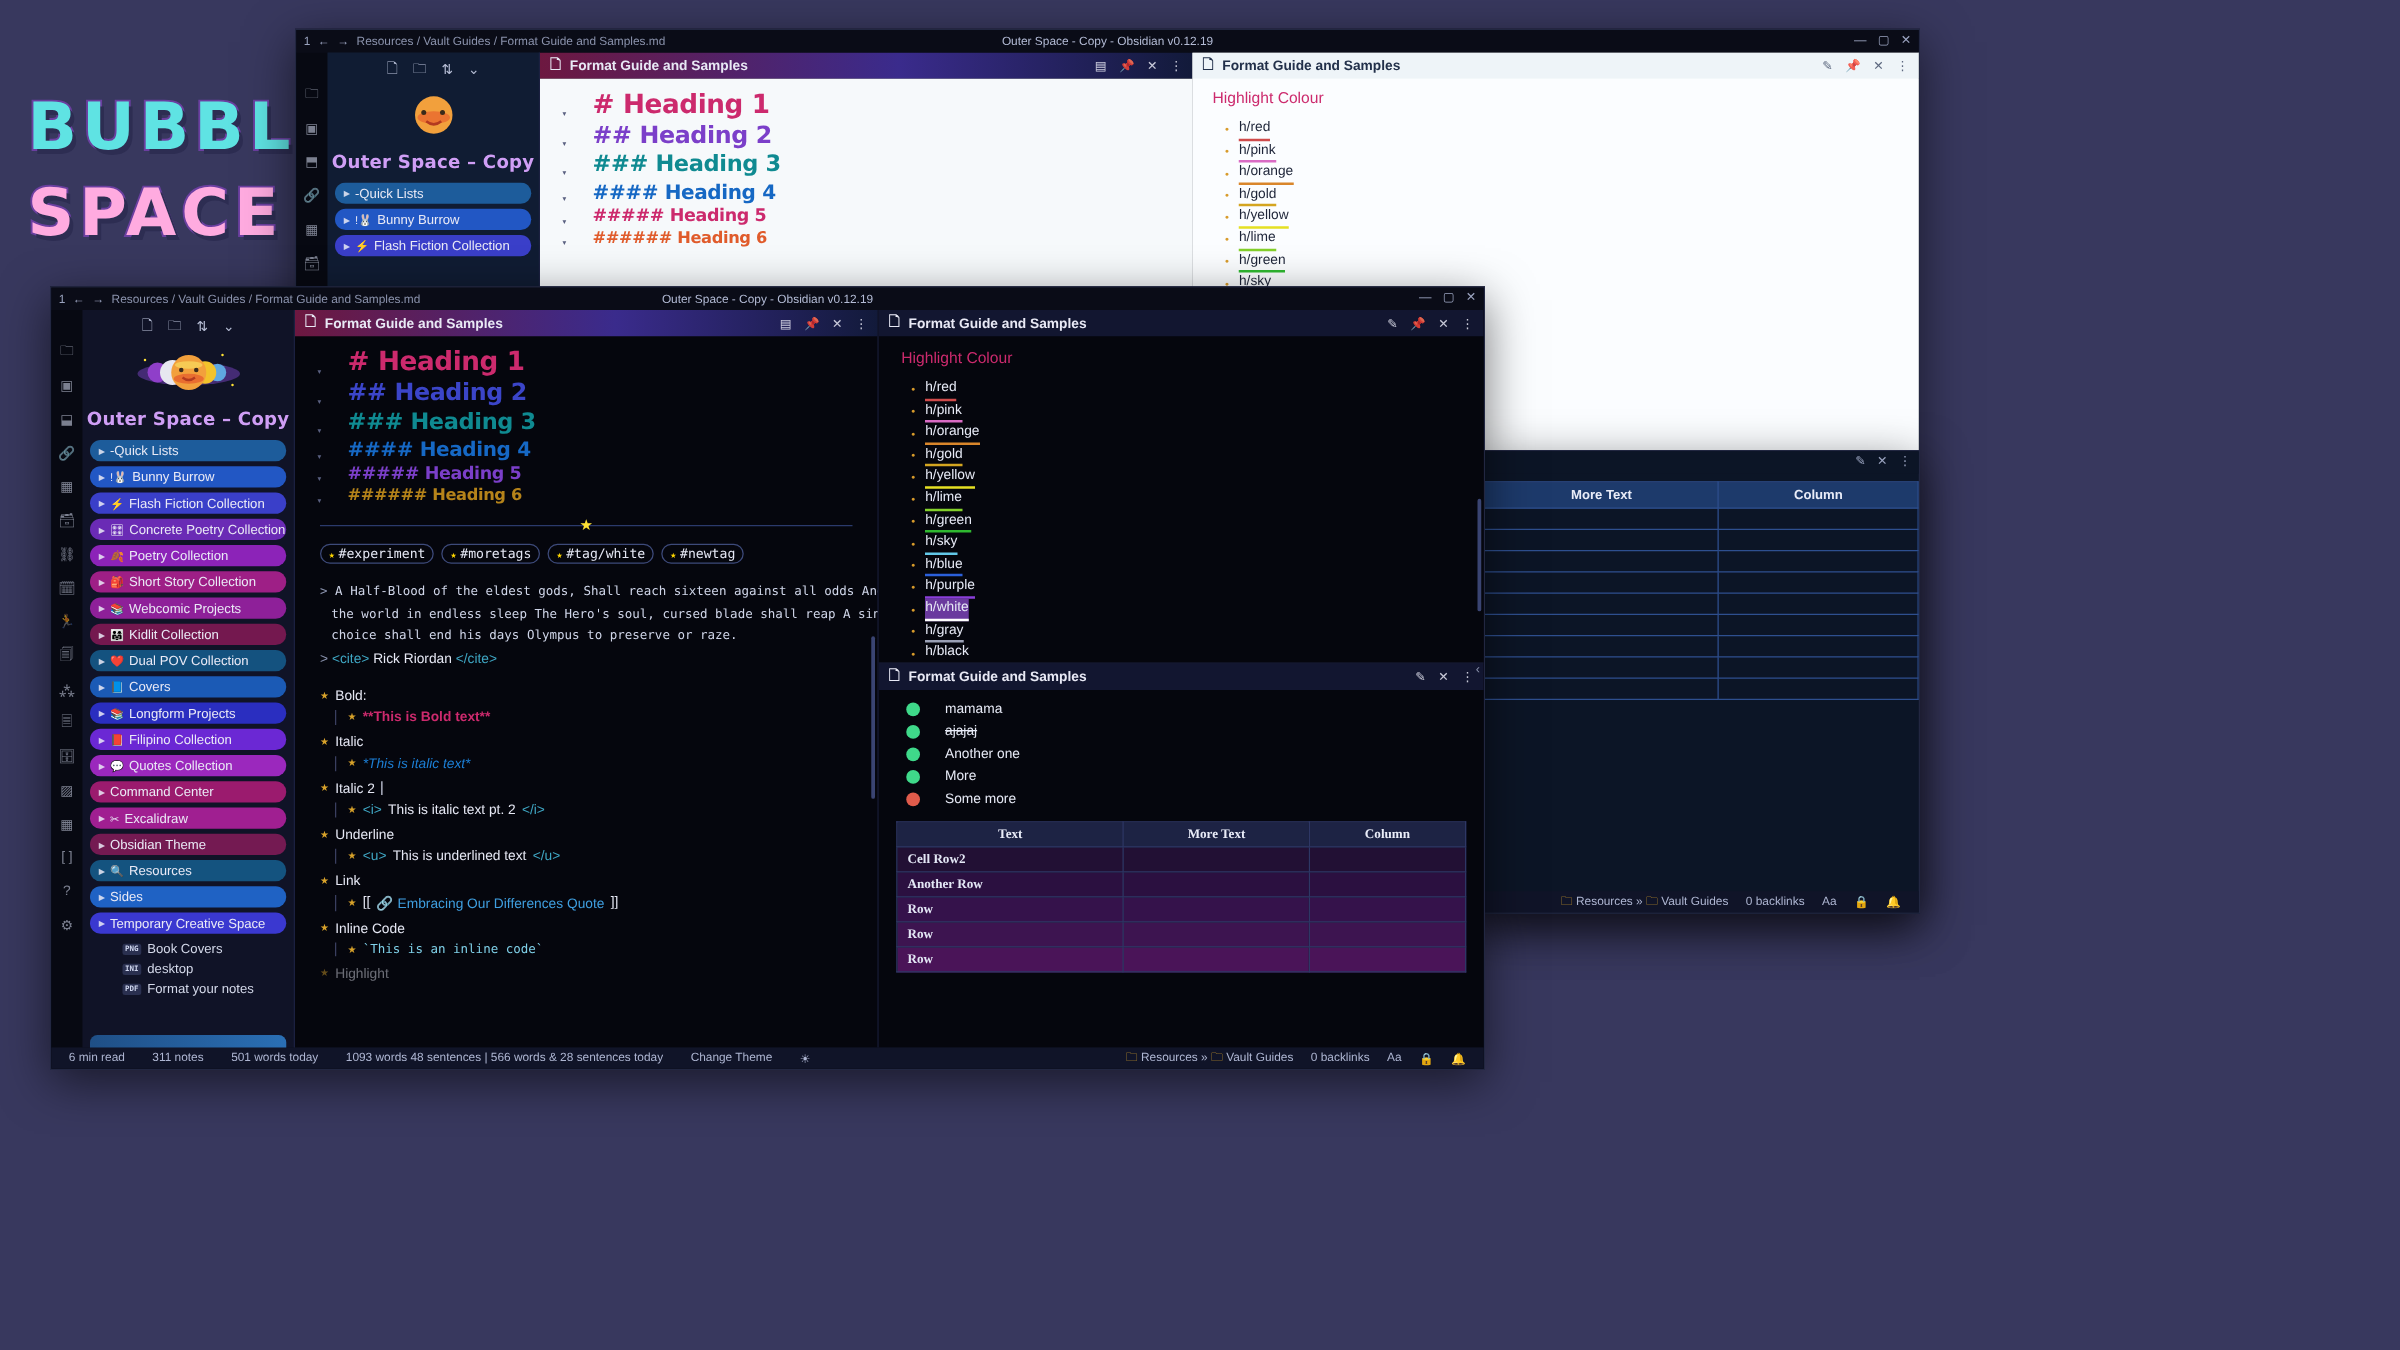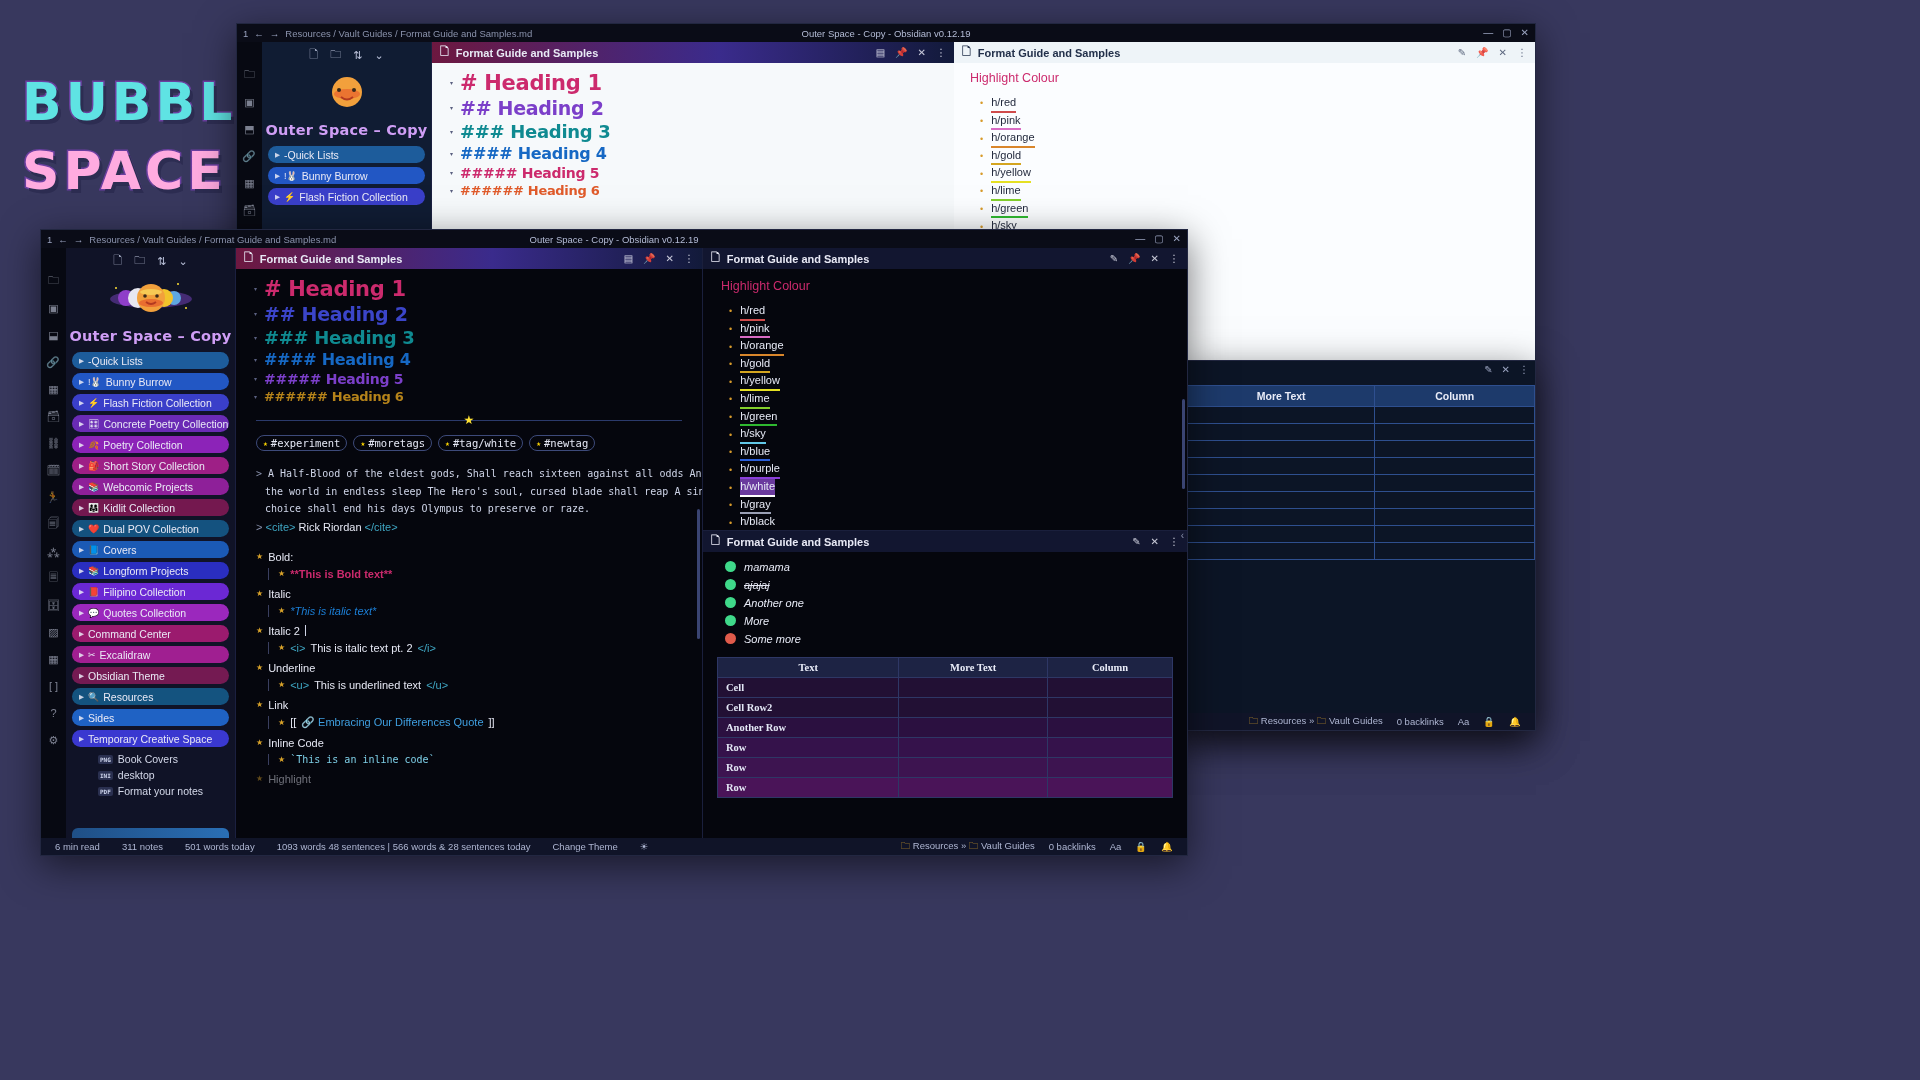--- a/index.html
+++ b/index.html
@@ -134,7 +134,7 @@
   .pane-body { flex:1 1 auto; overflow:hidden; position:relative; padding:8px 14px; }
 
   
-  .hrow { display:flex; align-items:center; gap:7px; margin:0 0 2px 4px; }
+  .hrow { display:flex; align-items:flex-end; gap:21px; margin:0 0 2px 4px; }
   .fold { font-size:6px; color:#5a6080; line-height:1; }
   .hd { font-family:"DejaVu Sans", sans-serif; font-weight:bold; letter-spacing:-.3px;}
   .h1 { font-size:21px; color:#cc2a6d; }

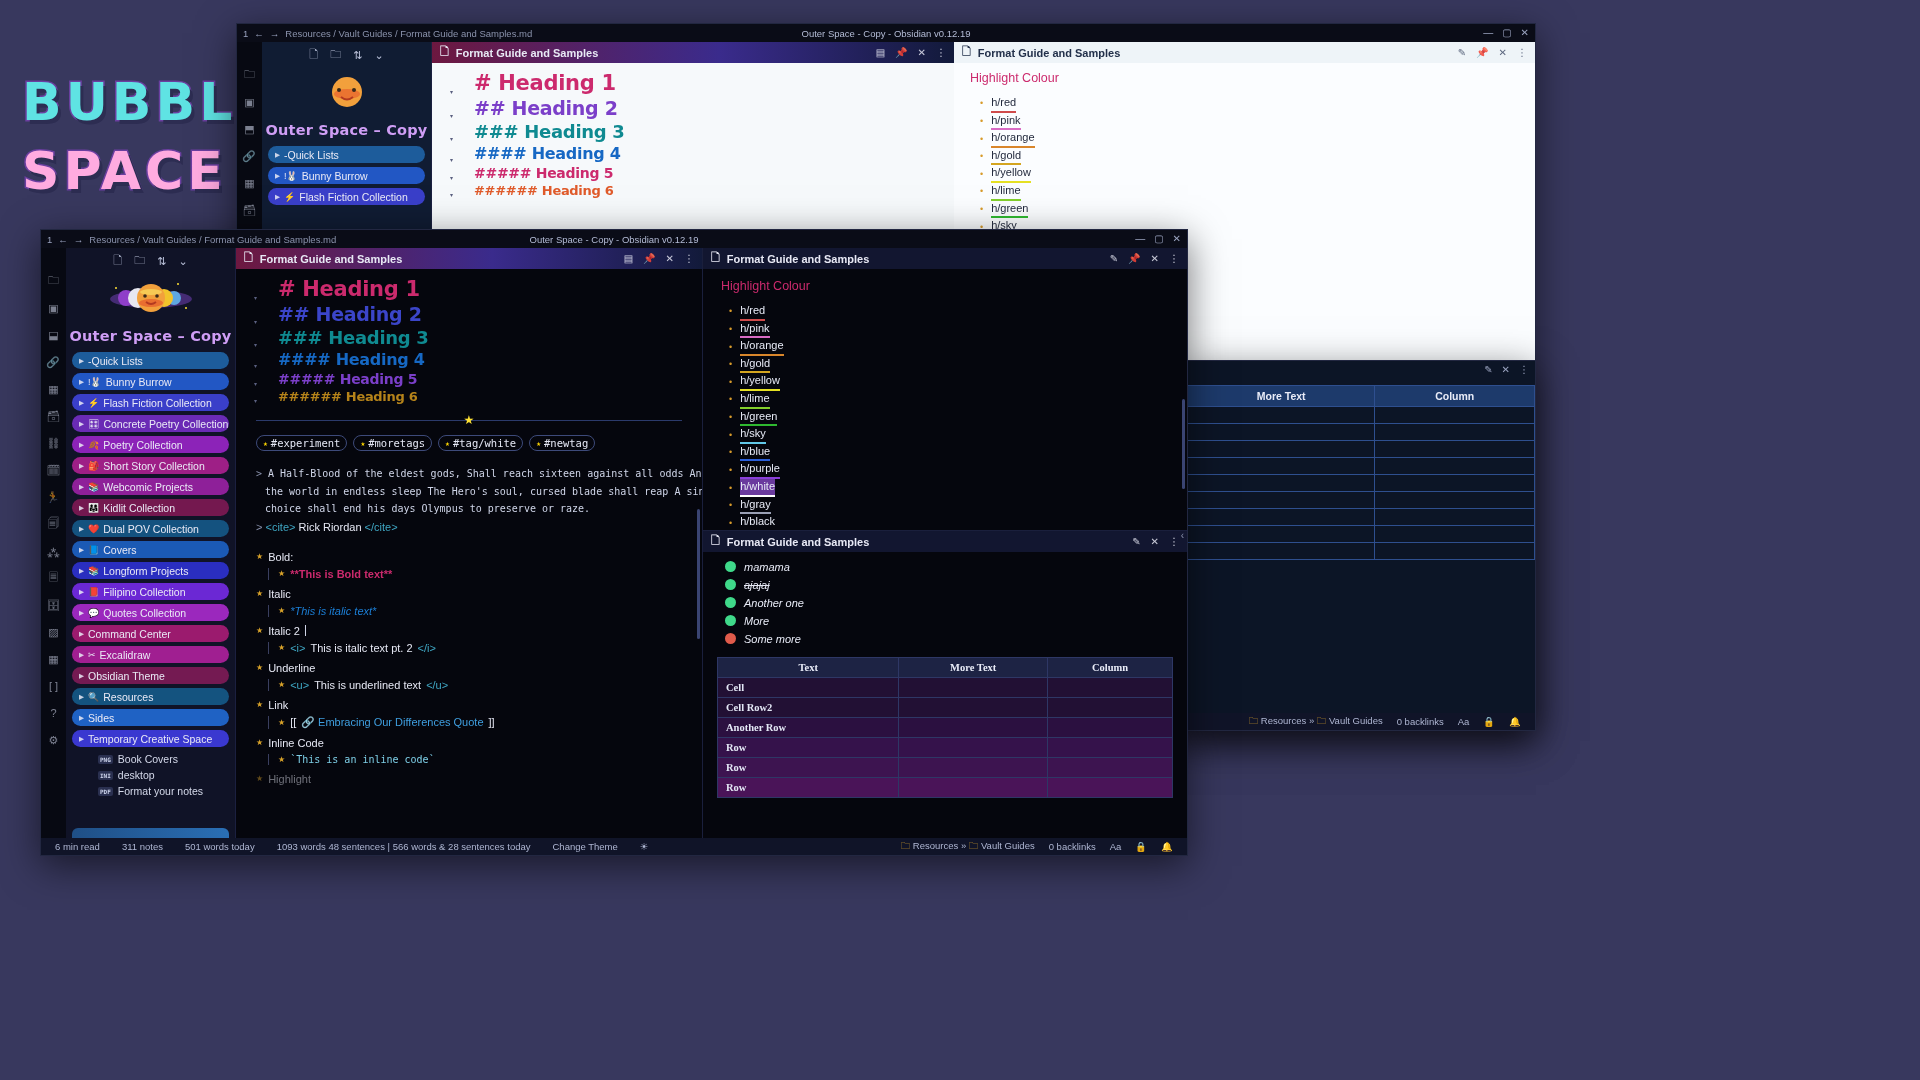--- a/index.html
+++ b/index.html
@@ -202,8 +202,8 @@
 
   
   .cb-item {
-    display:flex; align-items:flex-start; gap:8px;
-    font-size:11px; color:#e7eaf6; margin:3px 0 6px 8px;font-style:italic;
+    display:flex; align-items:flex-end; gap:20px;
+    font-size:11px; color:#e7eaf6; margin:3px 0 6px 8px;
   }
   .cb-dot { width:11px; height:11px; border-radius:50%; display:inline-block; }
   .strike { text-decoration:line-through; }

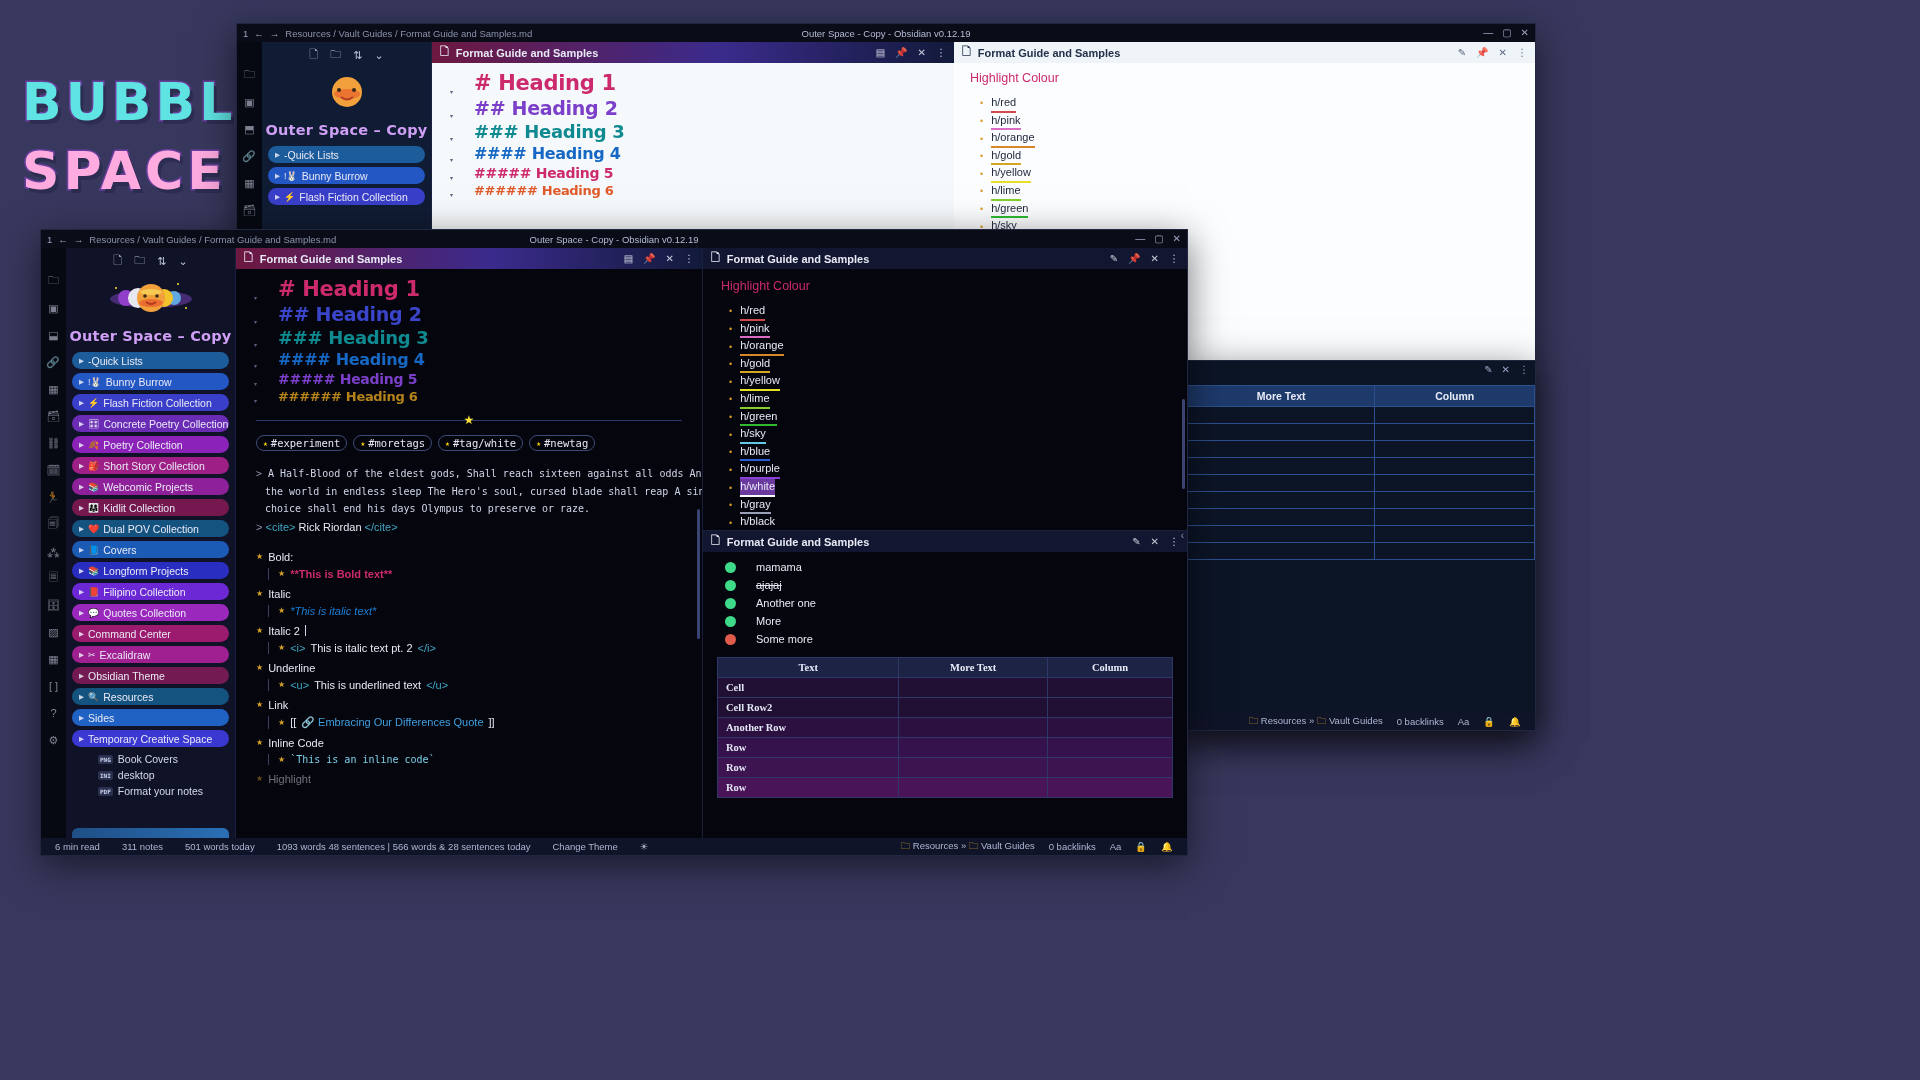--- a/index.html
+++ b/index.html
@@ -945,11 +945,6 @@
                     </thead>
                   <tbody id="md-body">
                       <tr class="tr-a">
-                        <td>Cell</td>
-                        <td></td>
-                        <td></td>
-                      </tr>
-                      <tr class="tr-a">
                         <td>Cell Row2</td>
                         <td></td>
                         <td></td>

